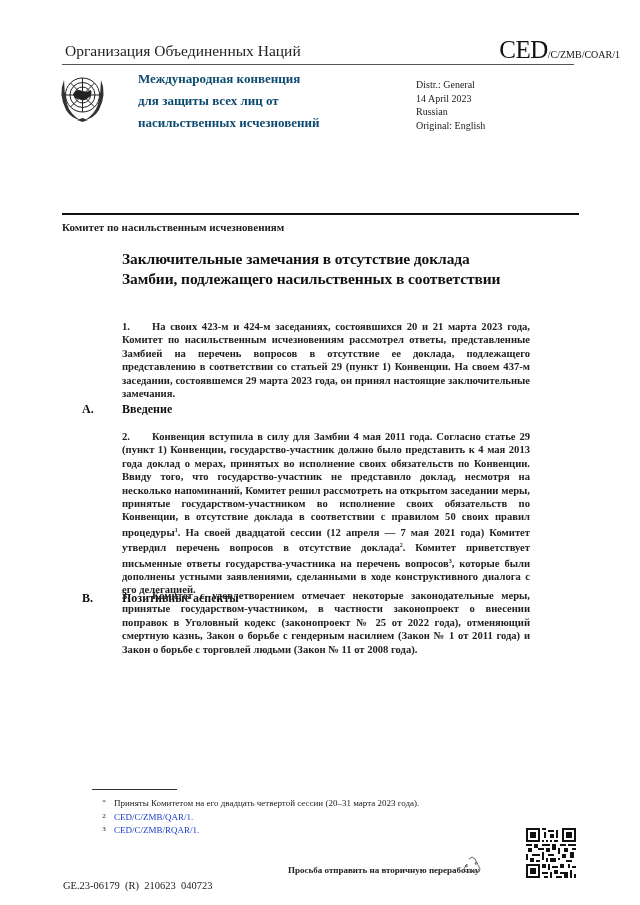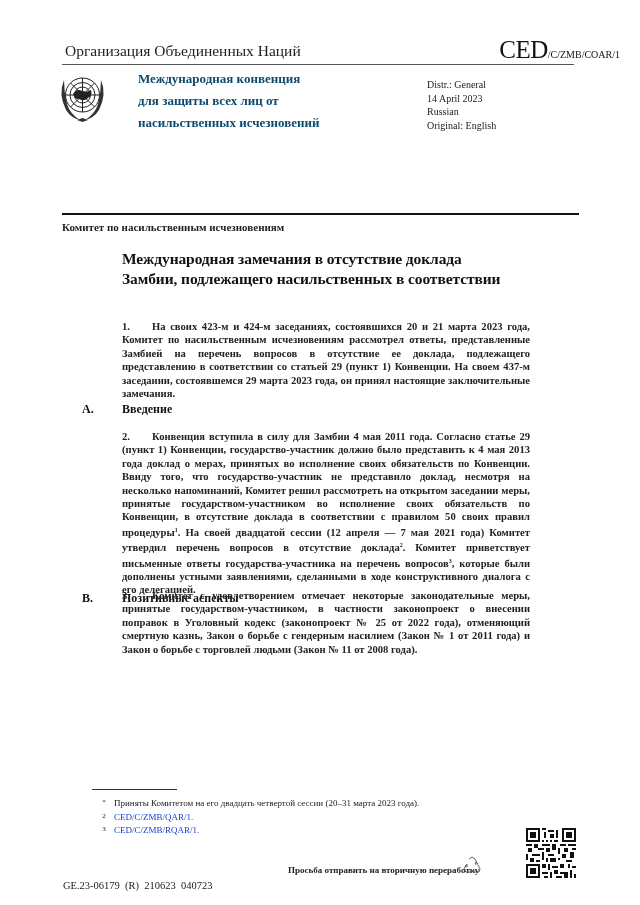--- a/index.html
+++ b/index.html
@@ -13,7 +13,7 @@
   .rule-top { left: 62px; width: 512px; top: 64px; height: 1px; background: #555; }
   .logo { left: 55px; top: 68px; width: 55px; height: 58px; }
   .conv-title { left: 118px; top: 68px; font-size: 13px; font-weight: bold; line-height: 22px; color: #0c4a6e; margin-left: 20px; }
-  .distr { left: 427px; top: 78px; font-size: 10px; line-height: 13.5px; color: #222; }
+  .distr { left: 416px; top: 78px; font-size: 10px; line-height: 13.5px; color: #222; }
   .rule-thick { left: 62px; width: 517px; top: 213px; height: 2px; background: #111; }
   .committee { left: 62px; top: 221px; font-size: 11px; font-weight: bold; color: #222; }
   .doc-title { left: 122px; top: 249px; font-size: 15.5px; font-weight: bold; line-height: 20px; color: #111; letter-spacing: -0.1px; }

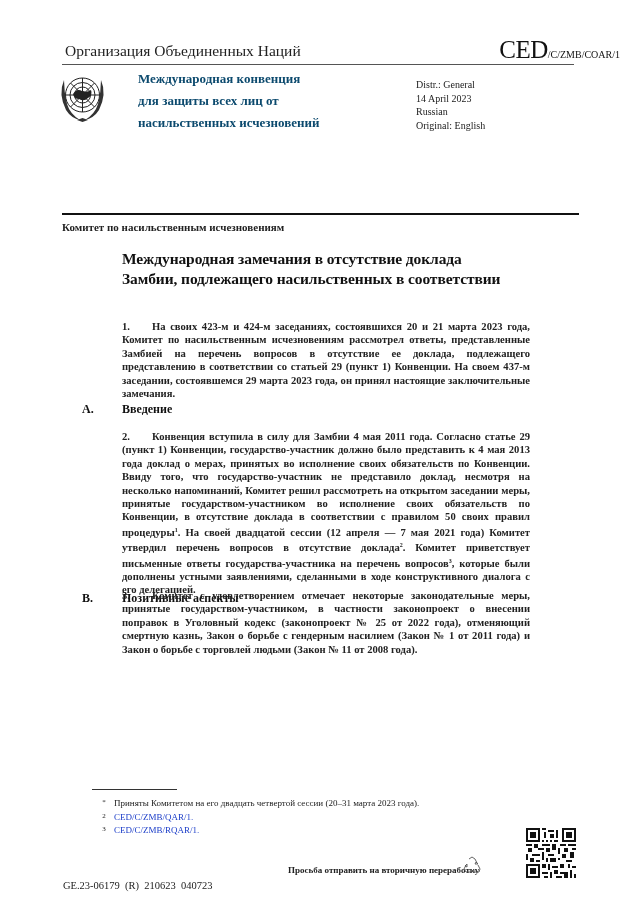--- a/index.html
+++ b/index.html
@@ -80,7 +80,7 @@
 <div class="abs committee">Комитет по насильственным исчезновениям</div>
 
 <div class="abs doc-title">
-  <div>Международная замечания в отсутствие доклада</div>
+  <div>Заключительные замечания в отсутствие доклада</div>
   <div>Замбии, подлежащего насильственных в соответствии</div>
 </div>
 

